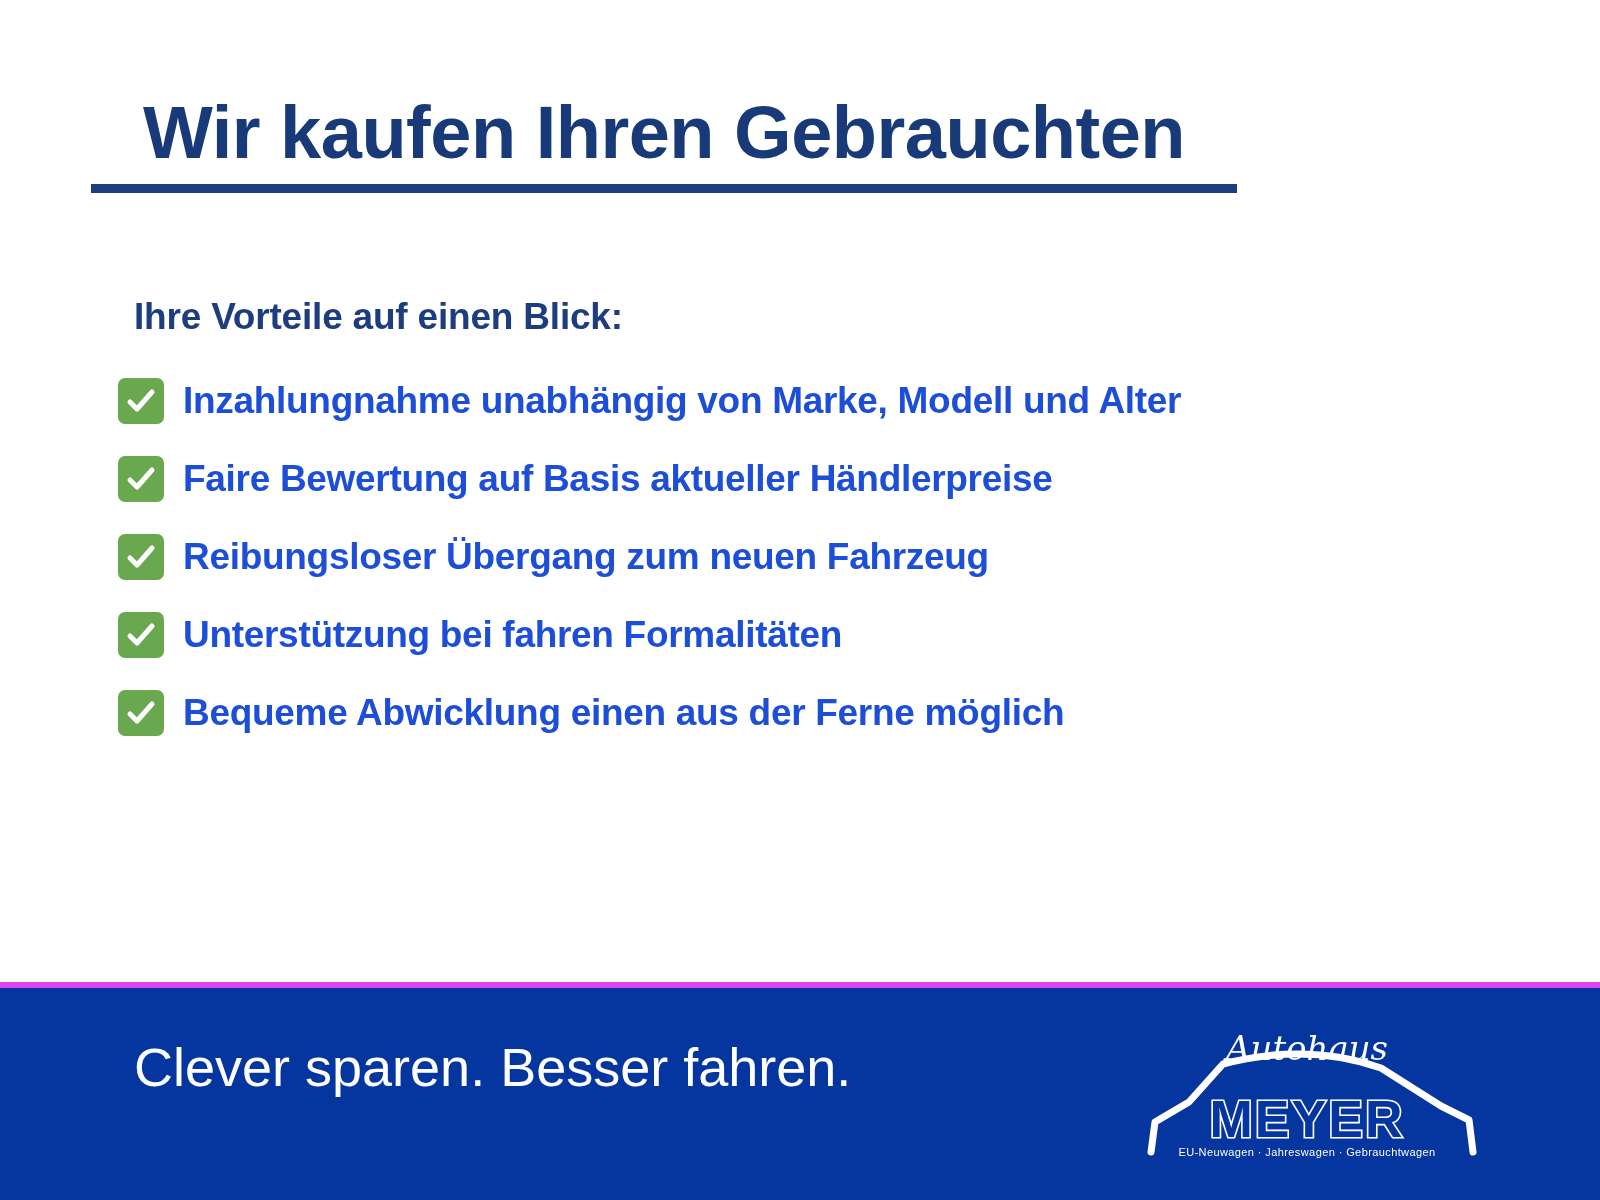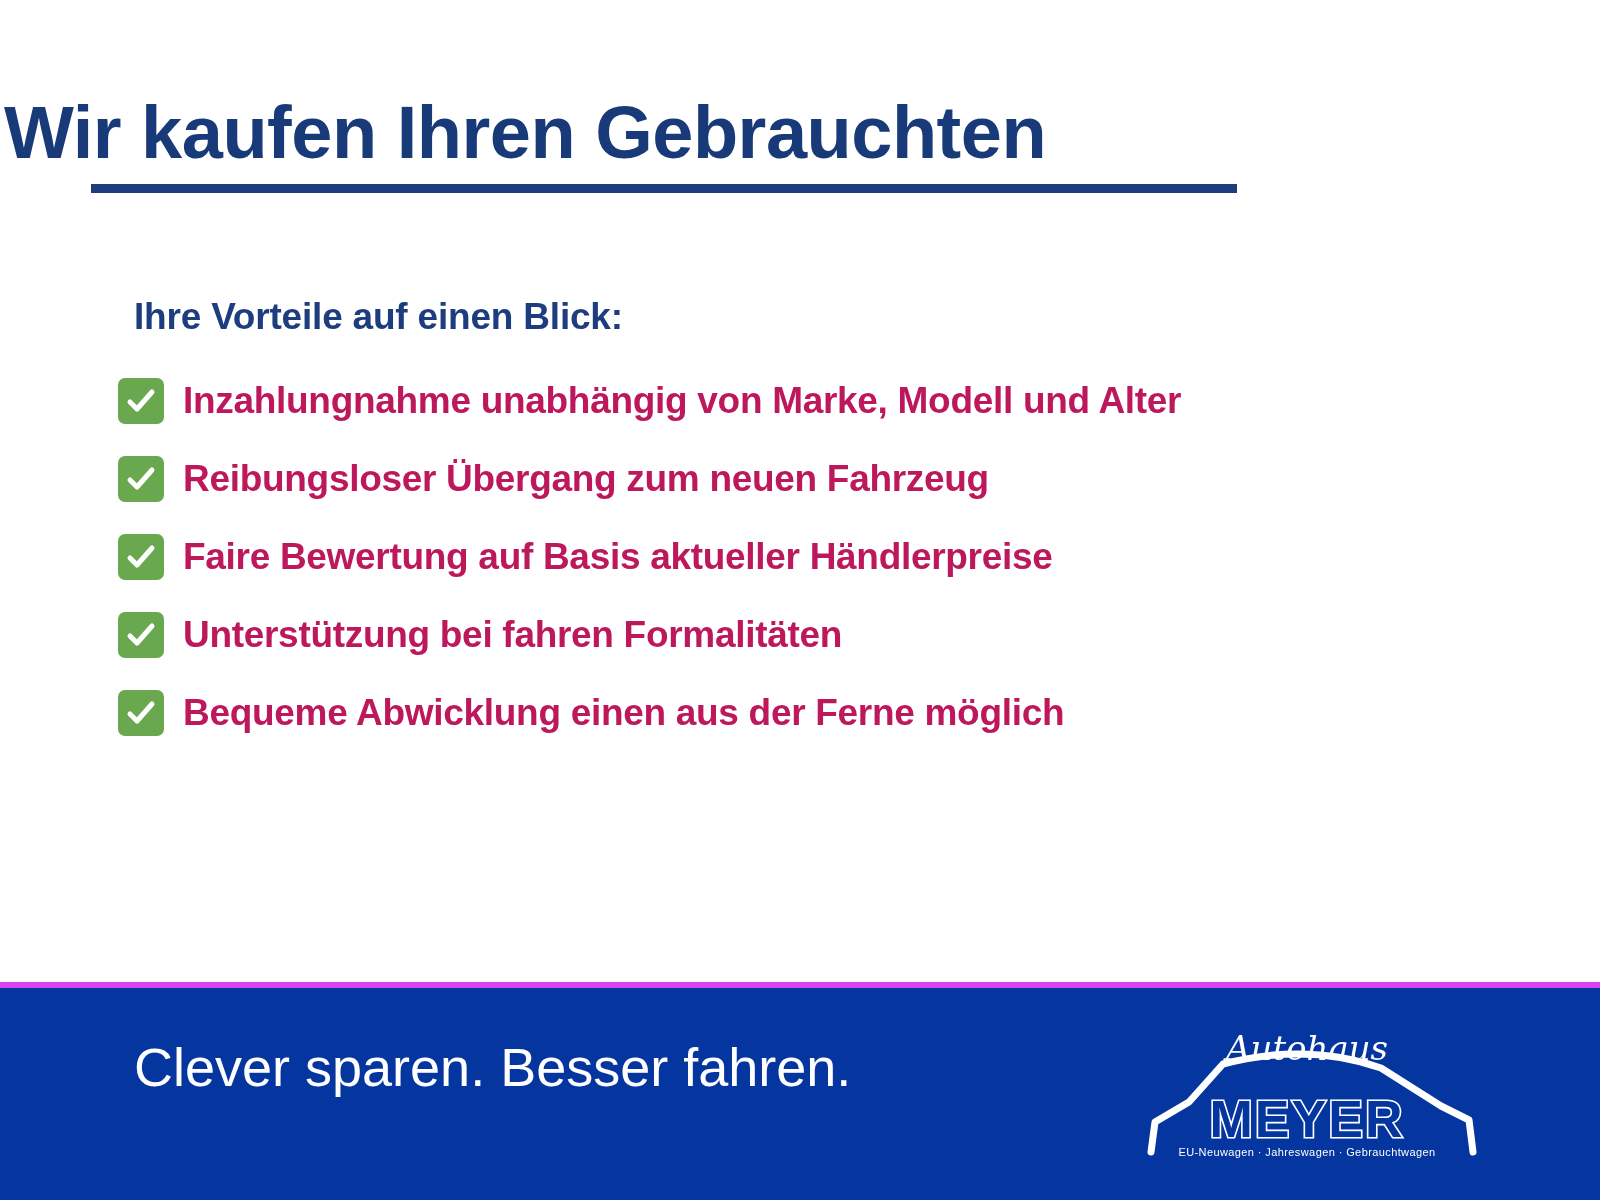--- a/index.html
+++ b/index.html
@@ -25,6 +25,7 @@
     left: 0;
     top: 96px;
     width: 1328px;
+    text-align: center;
   }
   .headline {
     display: inline-block;

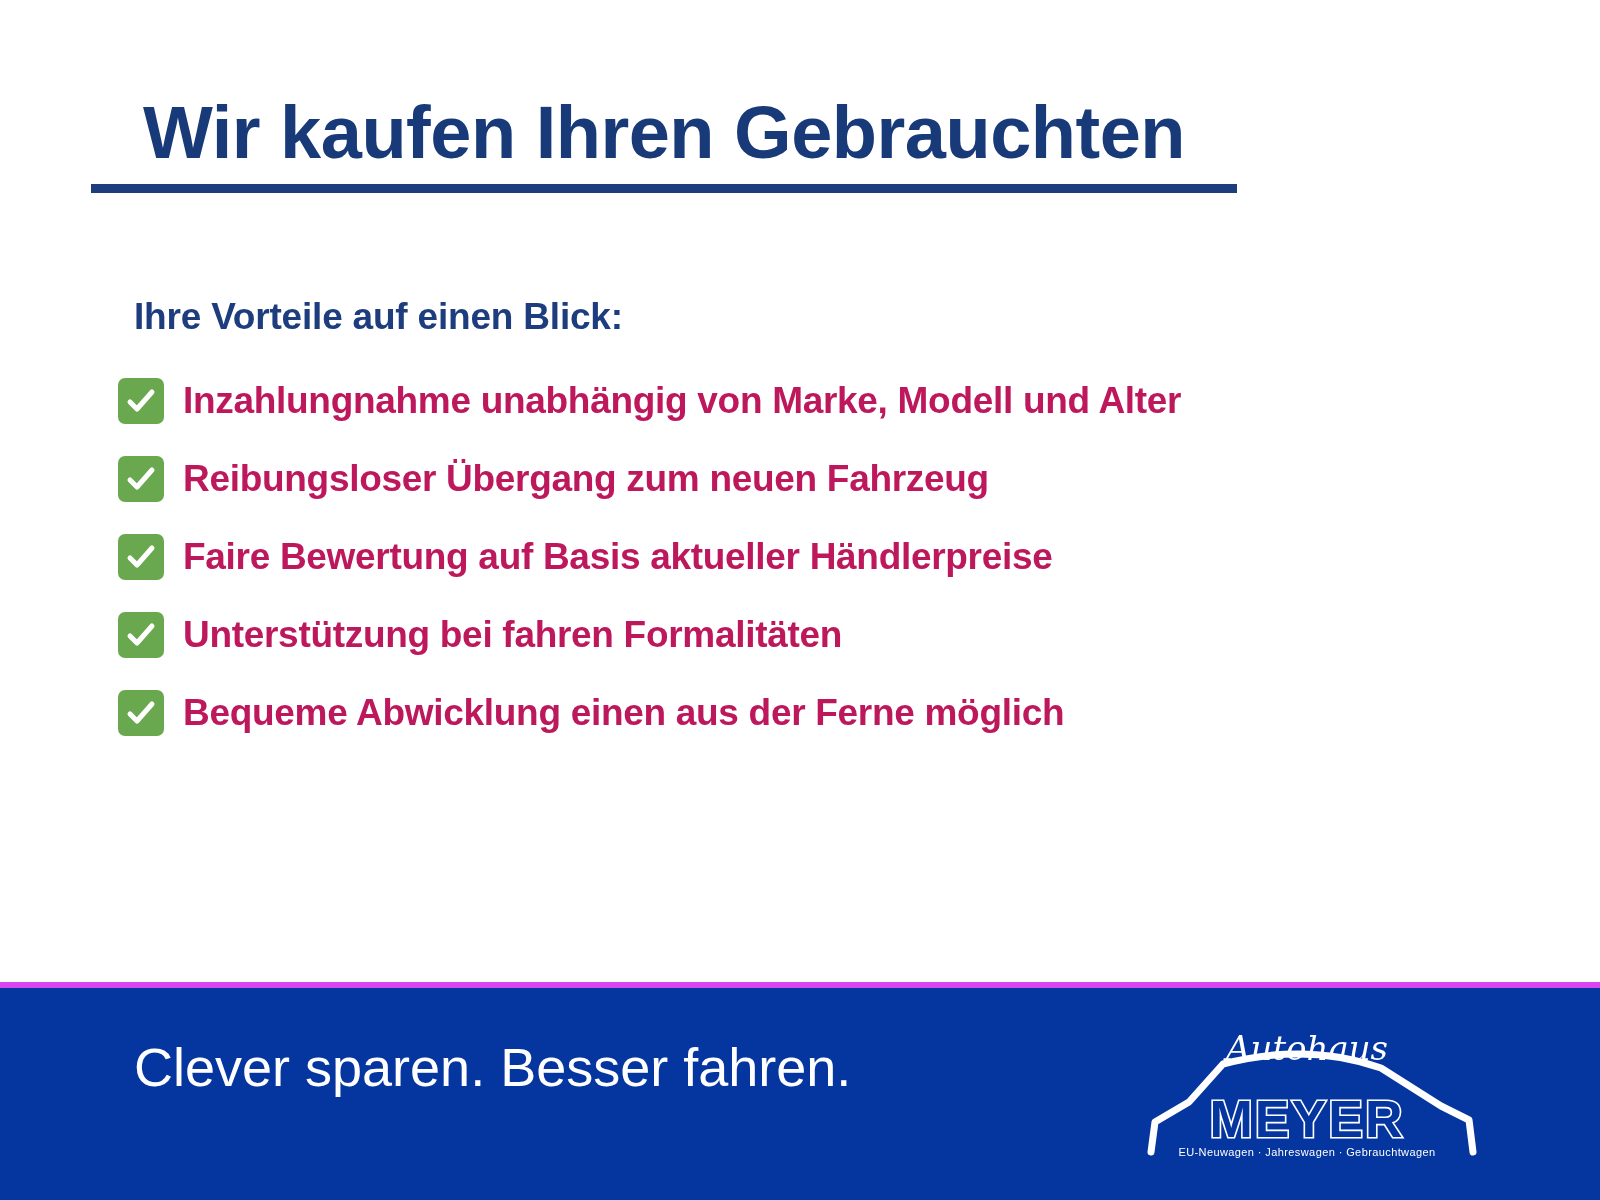--- a/index.html
+++ b/index.html
@@ -86,7 +86,7 @@
   .benefit-text {
     font-size: 37px;
     font-weight: bold;
-    color: #be185d;
+    color: #1d4ed8;
     letter-spacing: -0.3px;
     white-space: nowrap;
     line-height: 1.1;

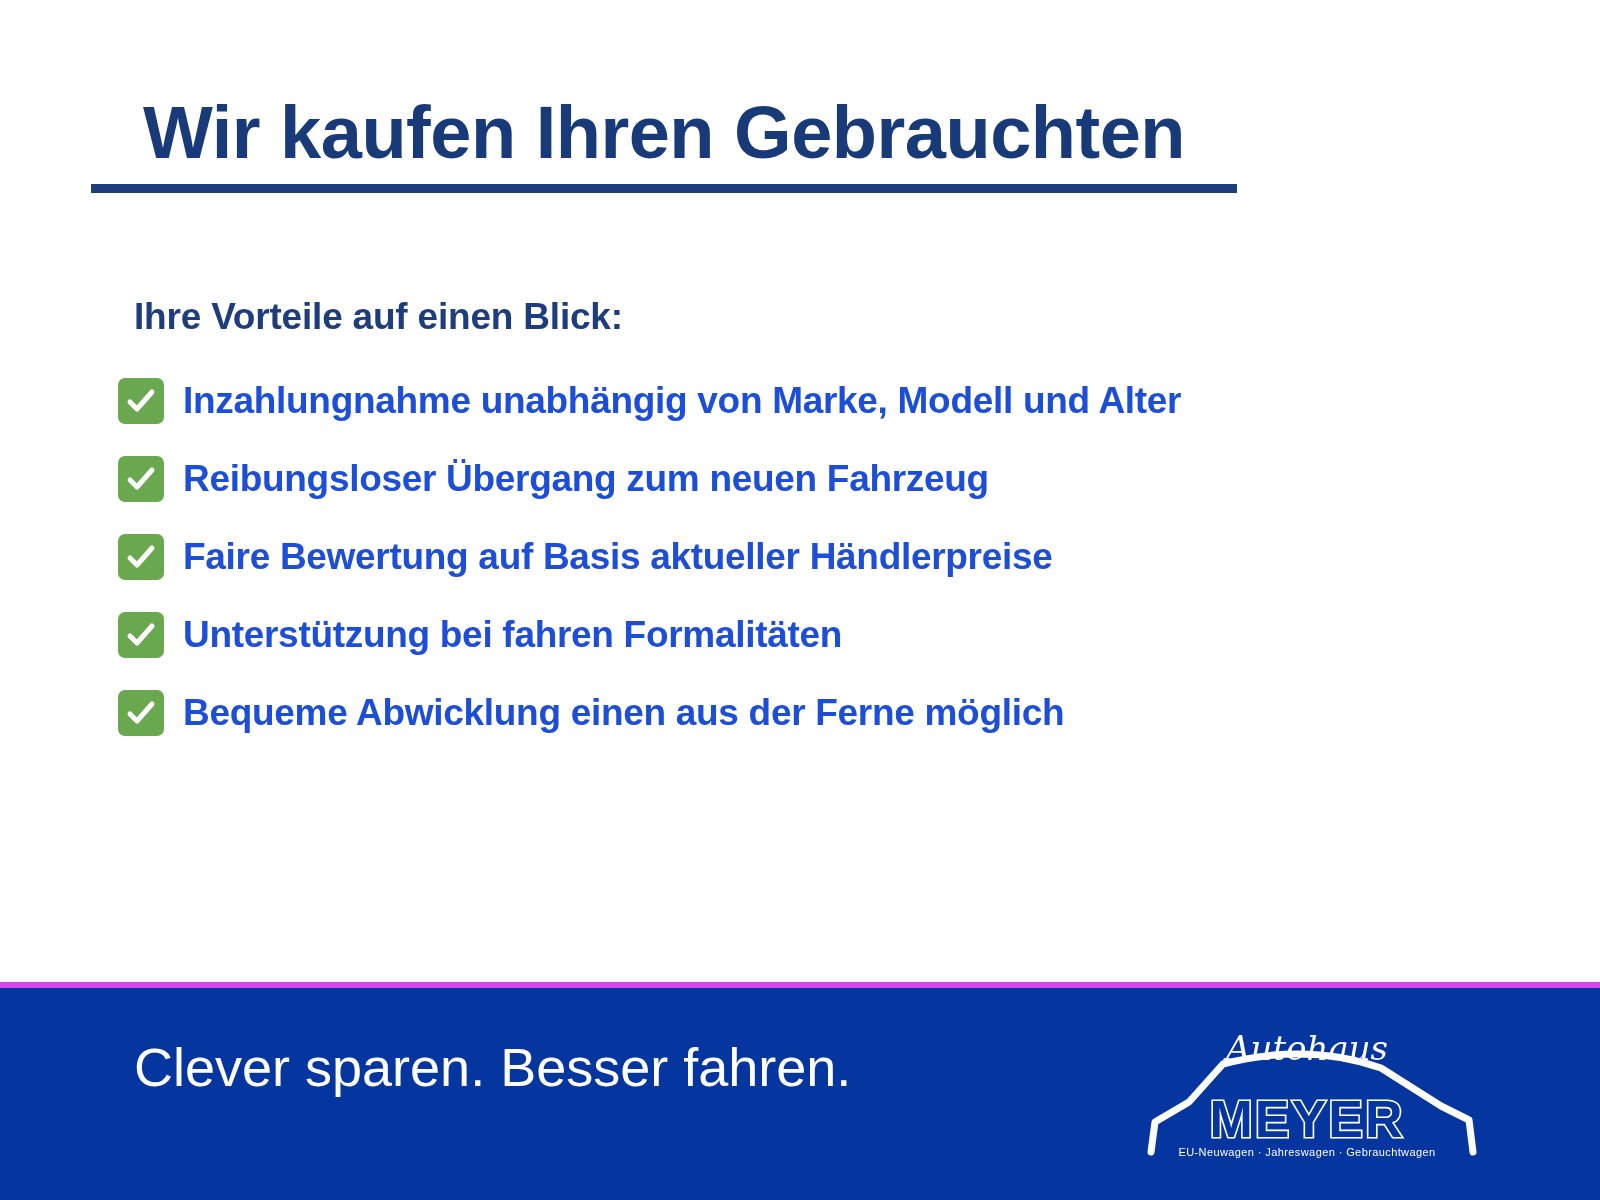--- a/index.html
+++ b/index.html
@@ -182,16 +182,16 @@
           <polyline points="6,18 13,25 28,8" fill="none" stroke="#ffffff" stroke-width="5" stroke-linecap="round" stroke-linejoin="round"></polyline>
         </svg>
       </span>
+      <span class="benefit-text">Faire Bewertung auf Basis aktueller Händlerpreise</span>
+    </div>
+
+    <div class="benefit-row">
+      <span class="check-box">
+        <svg viewBox="0 0 34 34" aria-hidden="true">
+          <polyline points="6,18 13,25 28,8" fill="none" stroke="#ffffff" stroke-width="5" stroke-linecap="round" stroke-linejoin="round"></polyline>
+        </svg>
+      </span>
       <span class="benefit-text">Reibungsloser Übergang zum neuen Fahrzeug</span>
-    </div>
-
-    <div class="benefit-row">
-      <span class="check-box">
-        <svg viewBox="0 0 34 34" aria-hidden="true">
-          <polyline points="6,18 13,25 28,8" fill="none" stroke="#ffffff" stroke-width="5" stroke-linecap="round" stroke-linejoin="round"></polyline>
-        </svg>
-      </span>
-      <span class="benefit-text">Faire Bewertung auf Basis aktueller Händlerpreise</span>
     </div>
 
     <div class="benefit-row">

